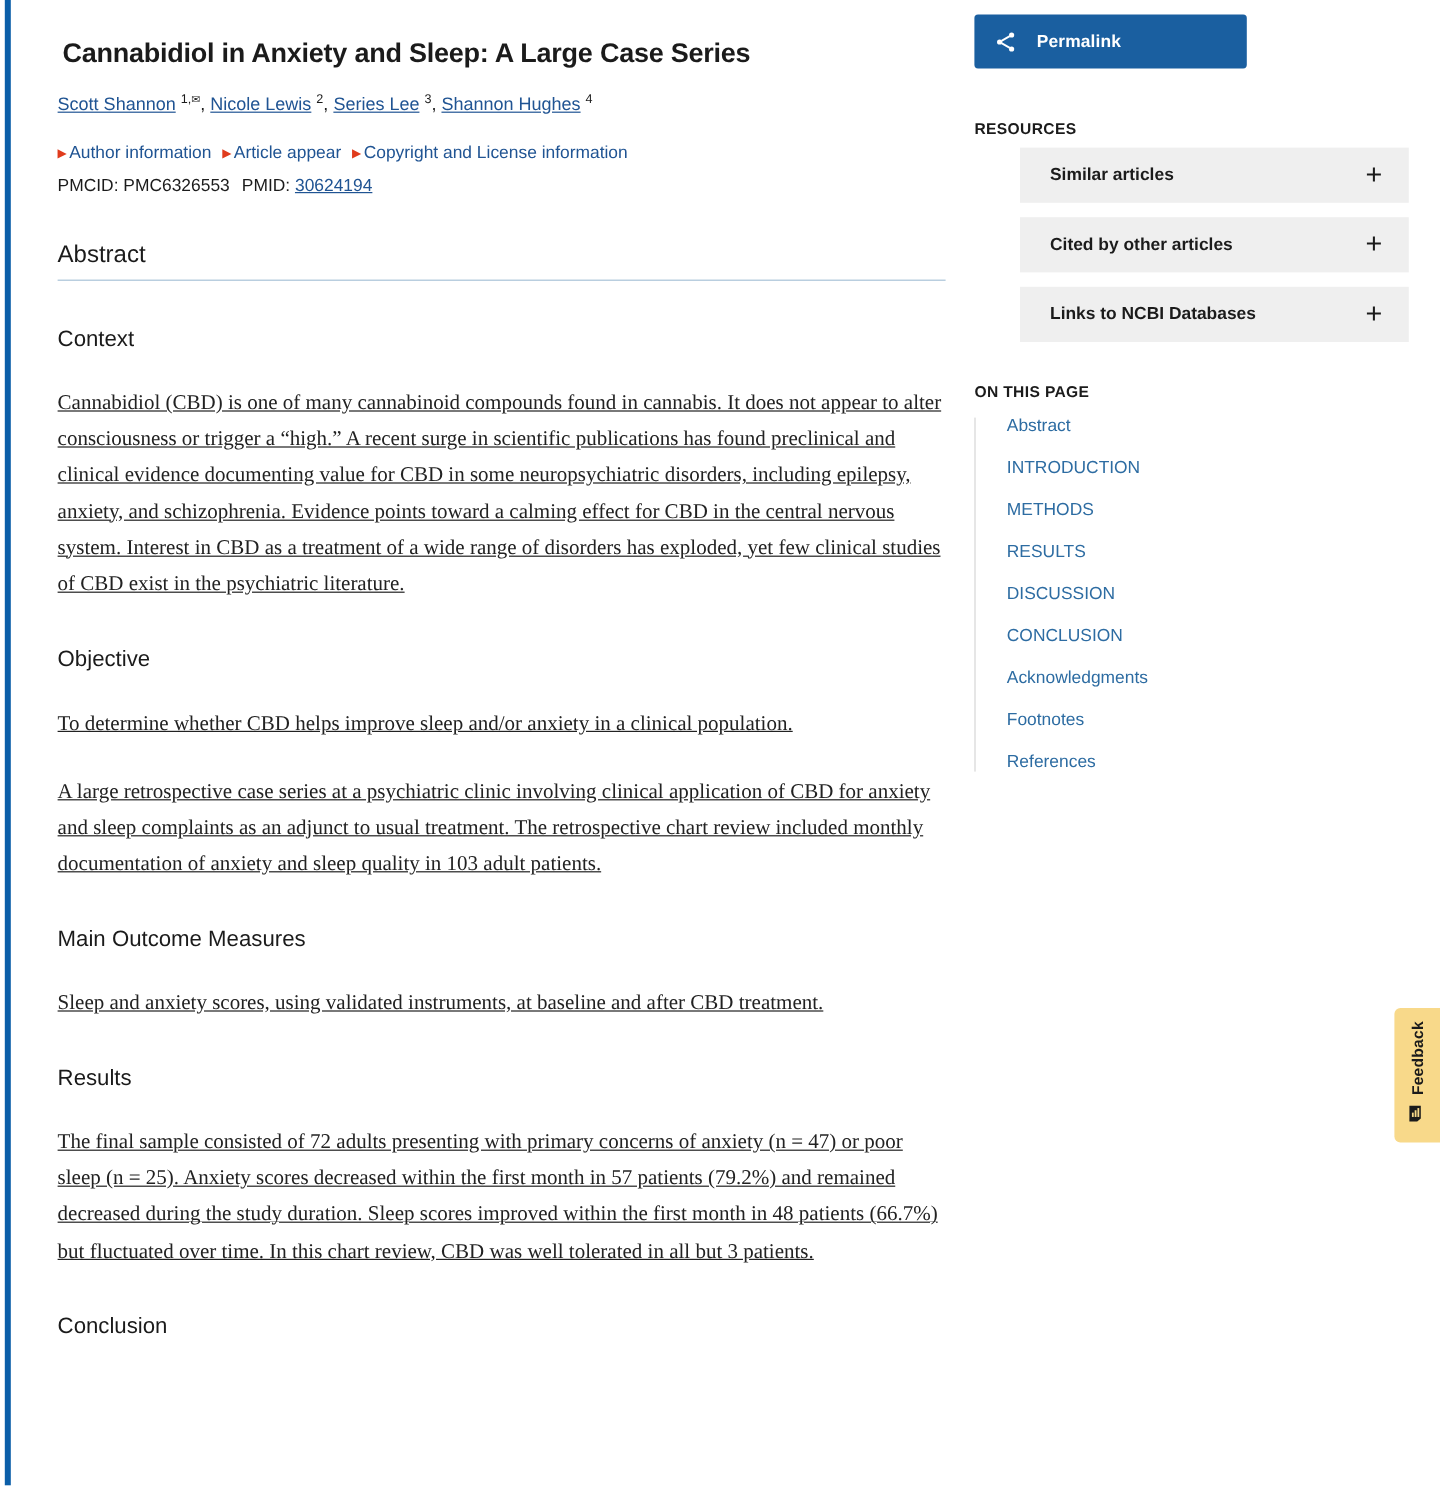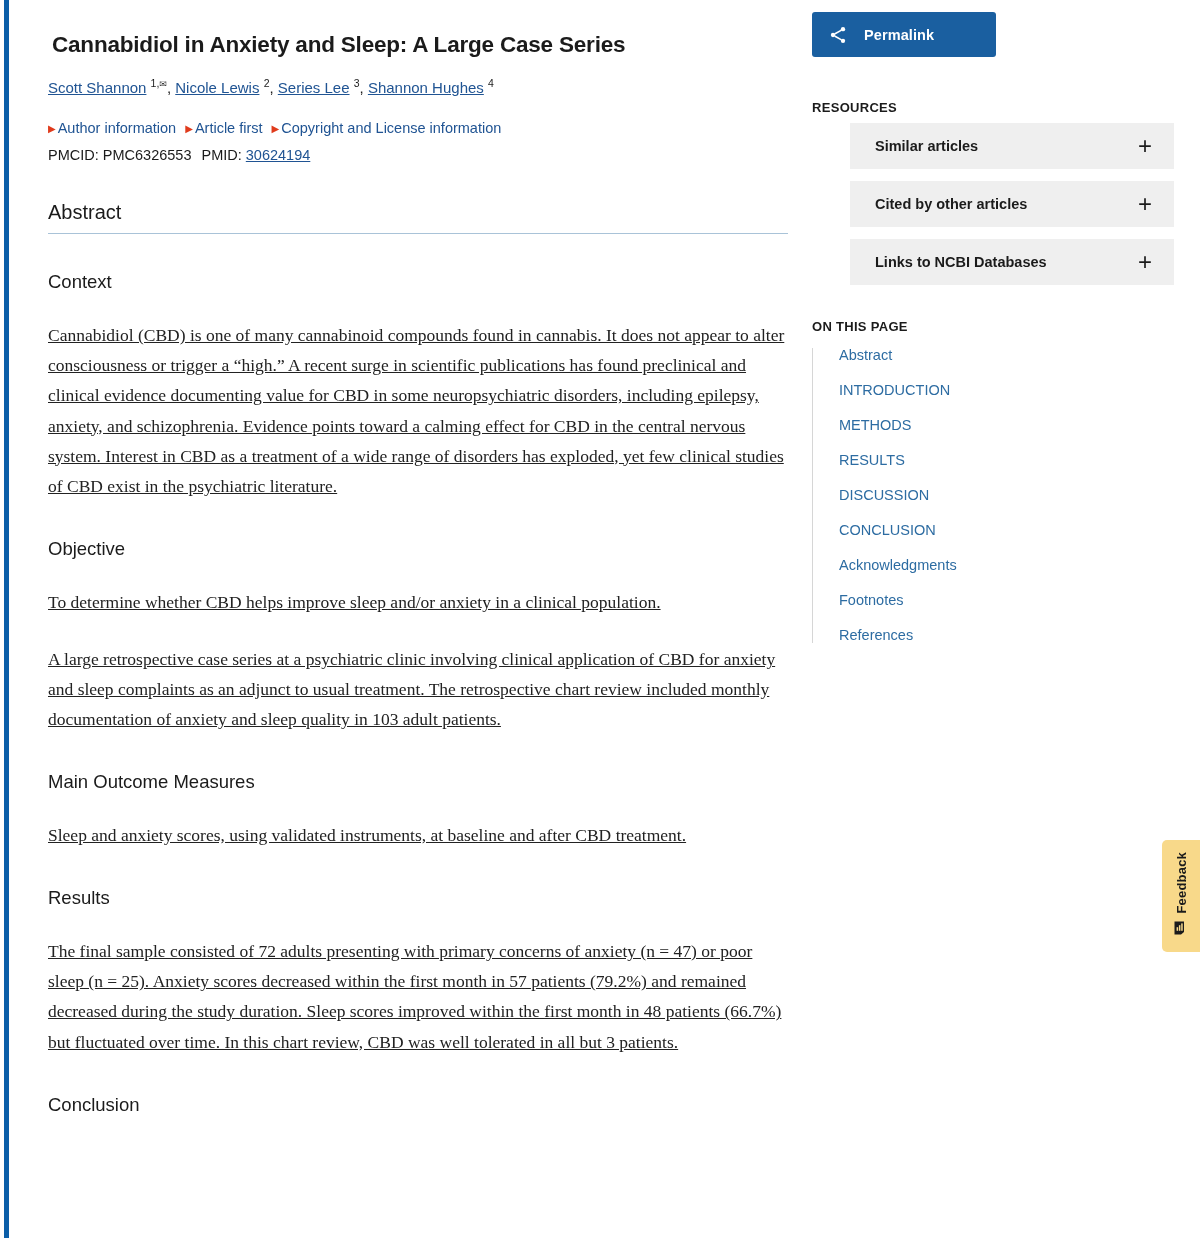--- a/index.html
+++ b/index.html
@@ -129,7 +129,7 @@
 
   #permalink-button {
     margin-top: 12px;
-    width: 184px; height: 45px;
+    width: 227px; height: 45px;
     background: #1a5fa0;
     border: none;
     border-radius: 3px;

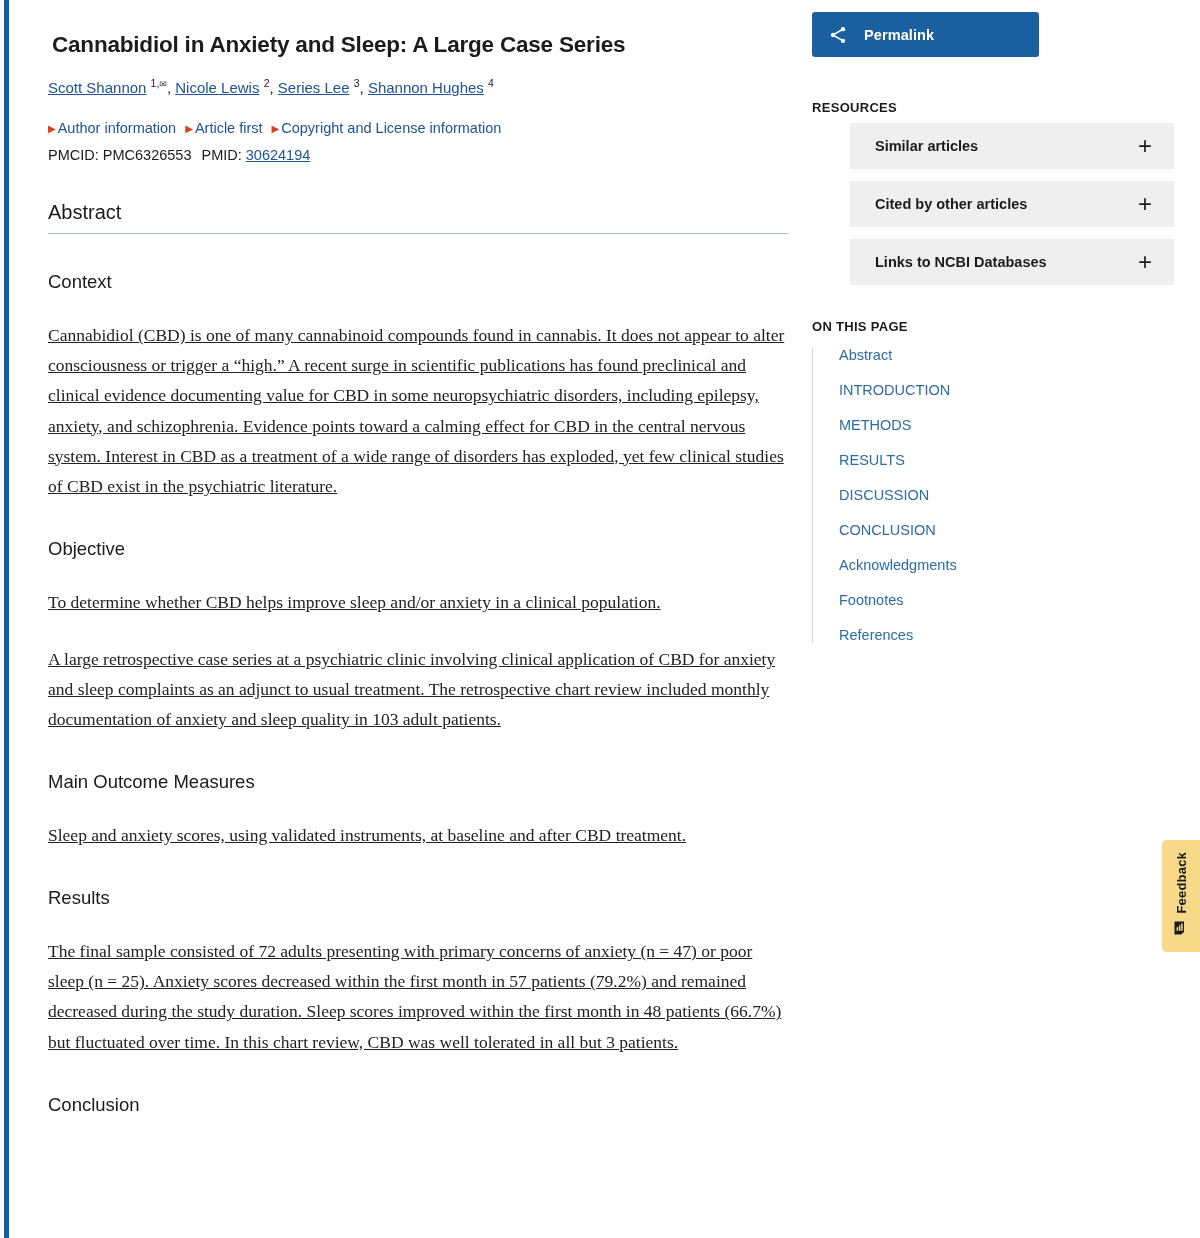--- a/index.html
+++ b/index.html
@@ -237,7 +237,7 @@
 
     <div id="author-list"><a href="#">Scott Shannon</a> <sup>1,<span class="env-icon">✉</span></sup>, <a href="#">Nicole Lewis</a> <sup>2</sup>, <a href="#">Series Lee</a> <sup>3</sup>, <a href="#">Shannon Hughes</a> <sup>4</sup></div>
 
-    <div id="meta-links"><a href="#" class="meta-link"><span class="tri">▶</span><span>Author information</span></a><a href="#" class="meta-link"><span class="tri">▶</span><span>Article first</span></a><a href="#" class="meta-link"><span class="tri">▶</span><span>Copyright and License information</span></a></div>
+    <div id="meta-links"><a href="#" class="meta-link"><span class="tri">▶</span><span>Author information</span></a><a href="#" class="meta-link"><span class="tri">▶</span><span>Article appear</span></a><a href="#" class="meta-link"><span class="tri">▶</span><span>Copyright and License information</span></a></div>
 
     <div id="ids-line">
       <span>PMCID:</span>

